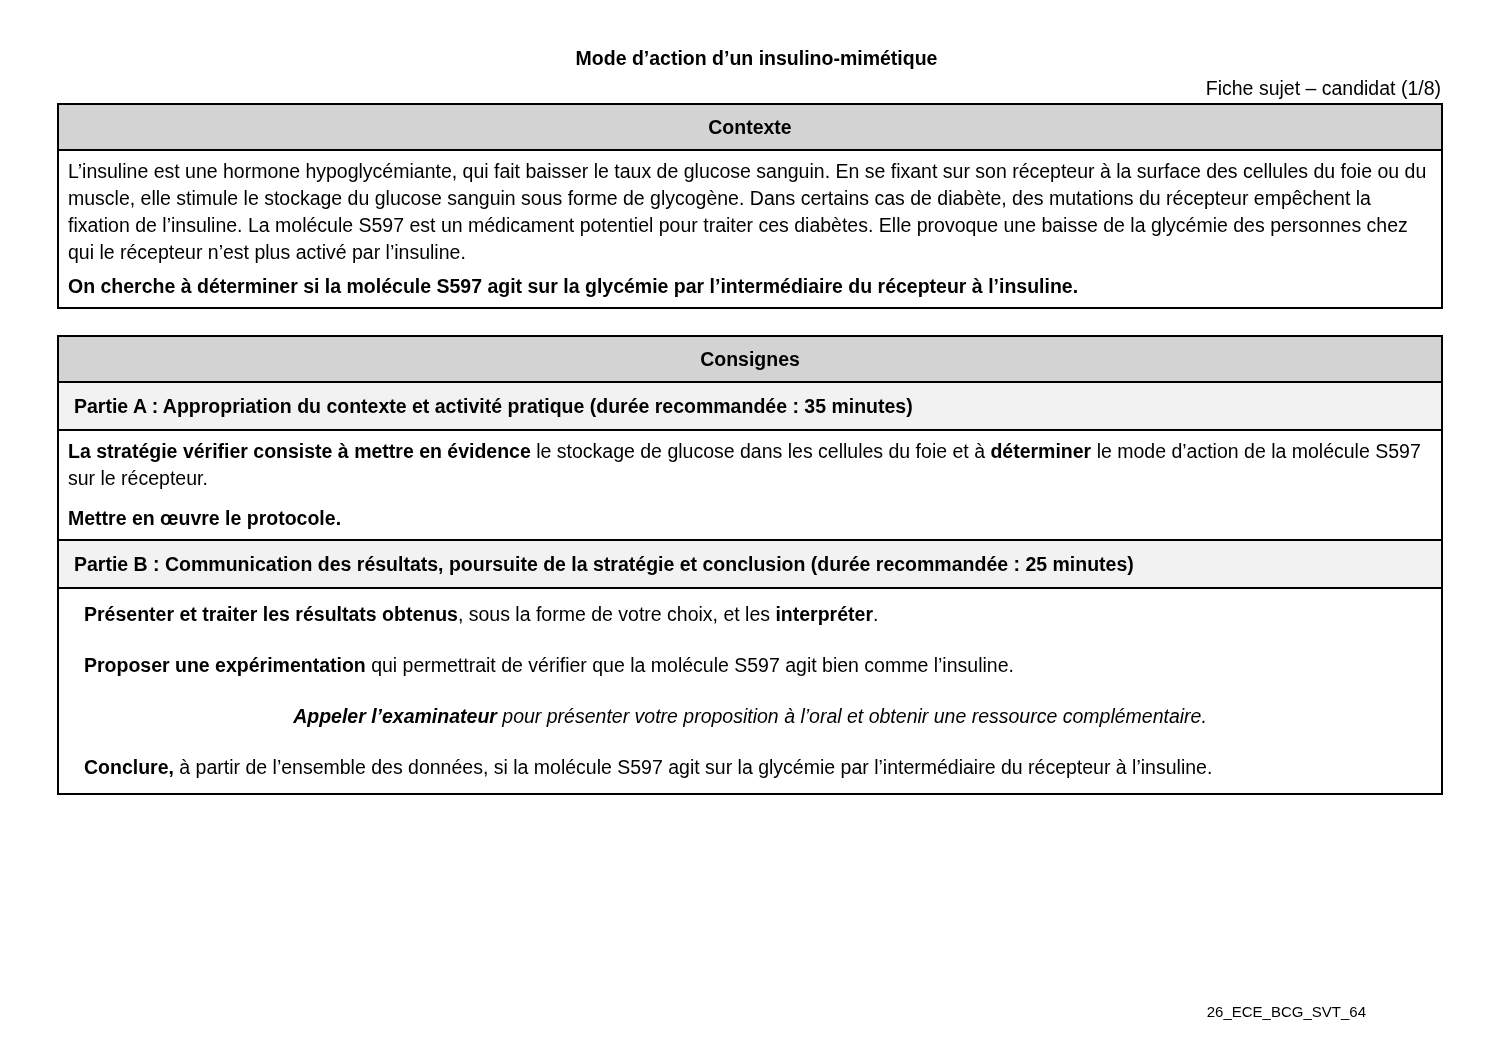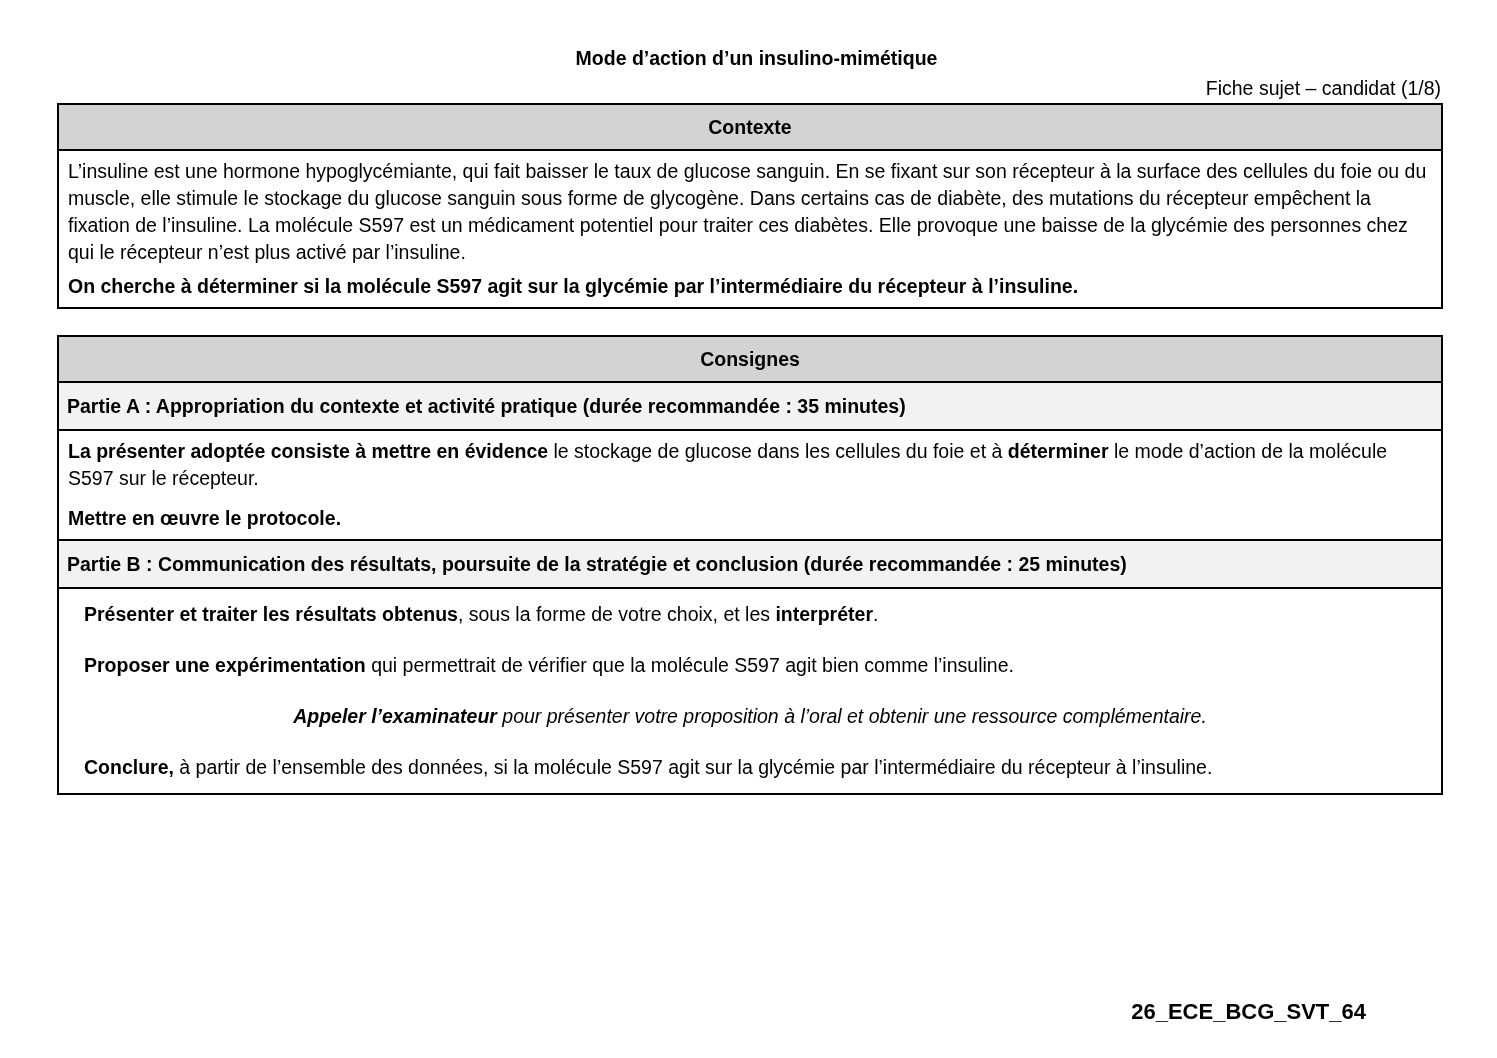--- a/index.html
+++ b/index.html
@@ -53,7 +53,7 @@
   .sub-header {
     background: #f2f2f2;
     font-weight: bold;
-    padding: 11px 8px;
+    padding: 11px 15px;
     line-height: 24px;
   }
   .box-body {

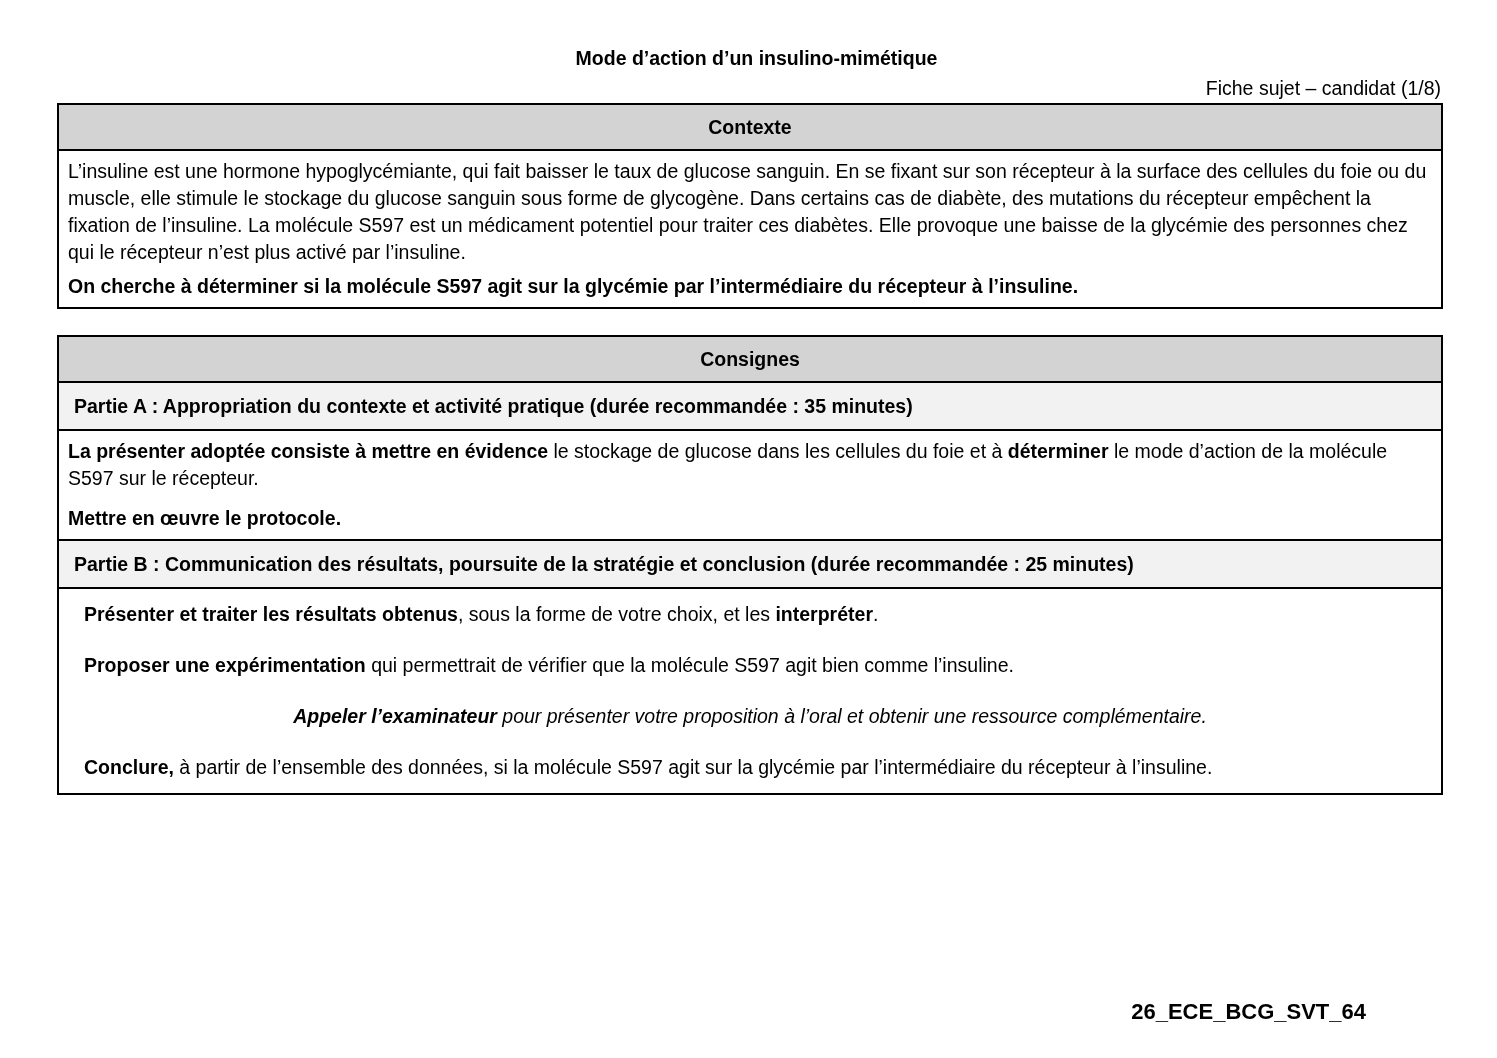--- a/index.html
+++ b/index.html
@@ -101,7 +101,7 @@
     <div class="sub-header">Partie A : Appropriation du contexte et activité pratique (durée recommandée : 35 minutes)</div>
 
     <div class="box-body partie-a-body">
-      <p class="para"><span class="bold">La présenter adoptée consiste à mettre en évidence</span><span> le stockage de glucose dans les cellules du foie et à </span><span class="bold">déterminer</span><span> le mode d’action de la molécule S597 sur le récepteur.</span></p>
+      <p class="para"><span class="bold">La stratégie vérifier consiste à mettre en évidence</span><span> le stockage de glucose dans les cellules du foie et à </span><span class="bold">déterminer</span><span> le mode d’action de la molécule S597 sur le récepteur.</span></p>
       <p class="para bold protocole">Mettre en œuvre le protocole.</p>
     </div>
 

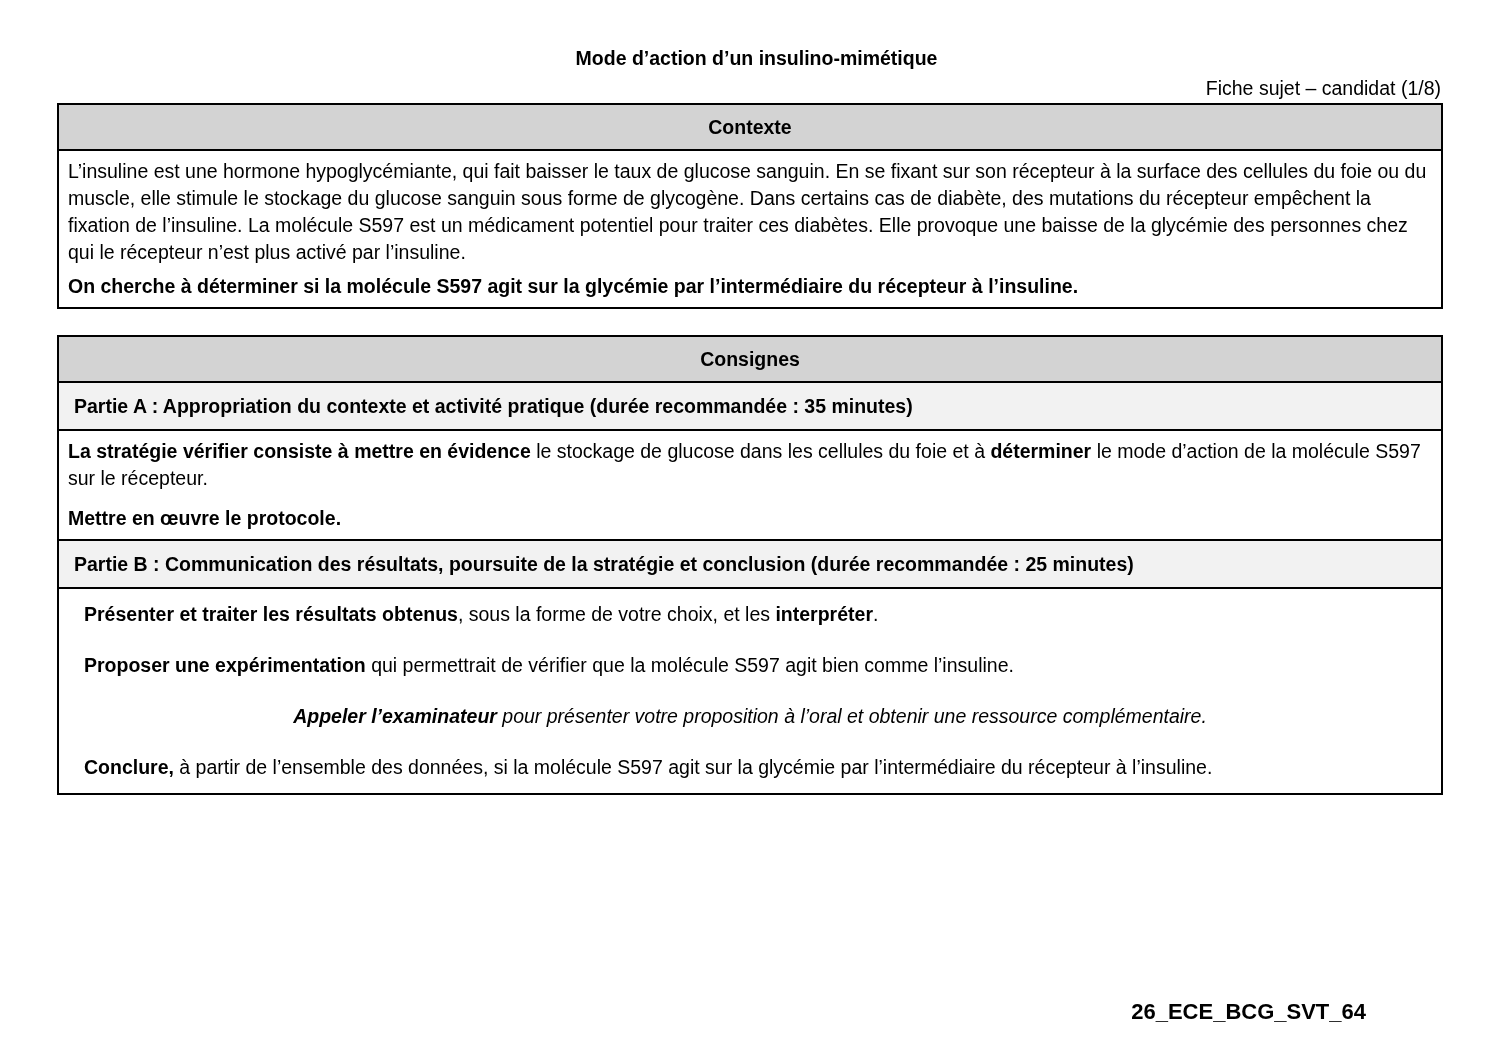--- a/index.html
+++ b/index.html
@@ -72,8 +72,8 @@
     position: absolute;
     top: 1001px;
     right: 131px;
-    font-weight: bold;
-    font-size: 22px;
+    font-weight: normal;
+    font-size: 15px;
     line-height: 22px;
   }
 </style>

